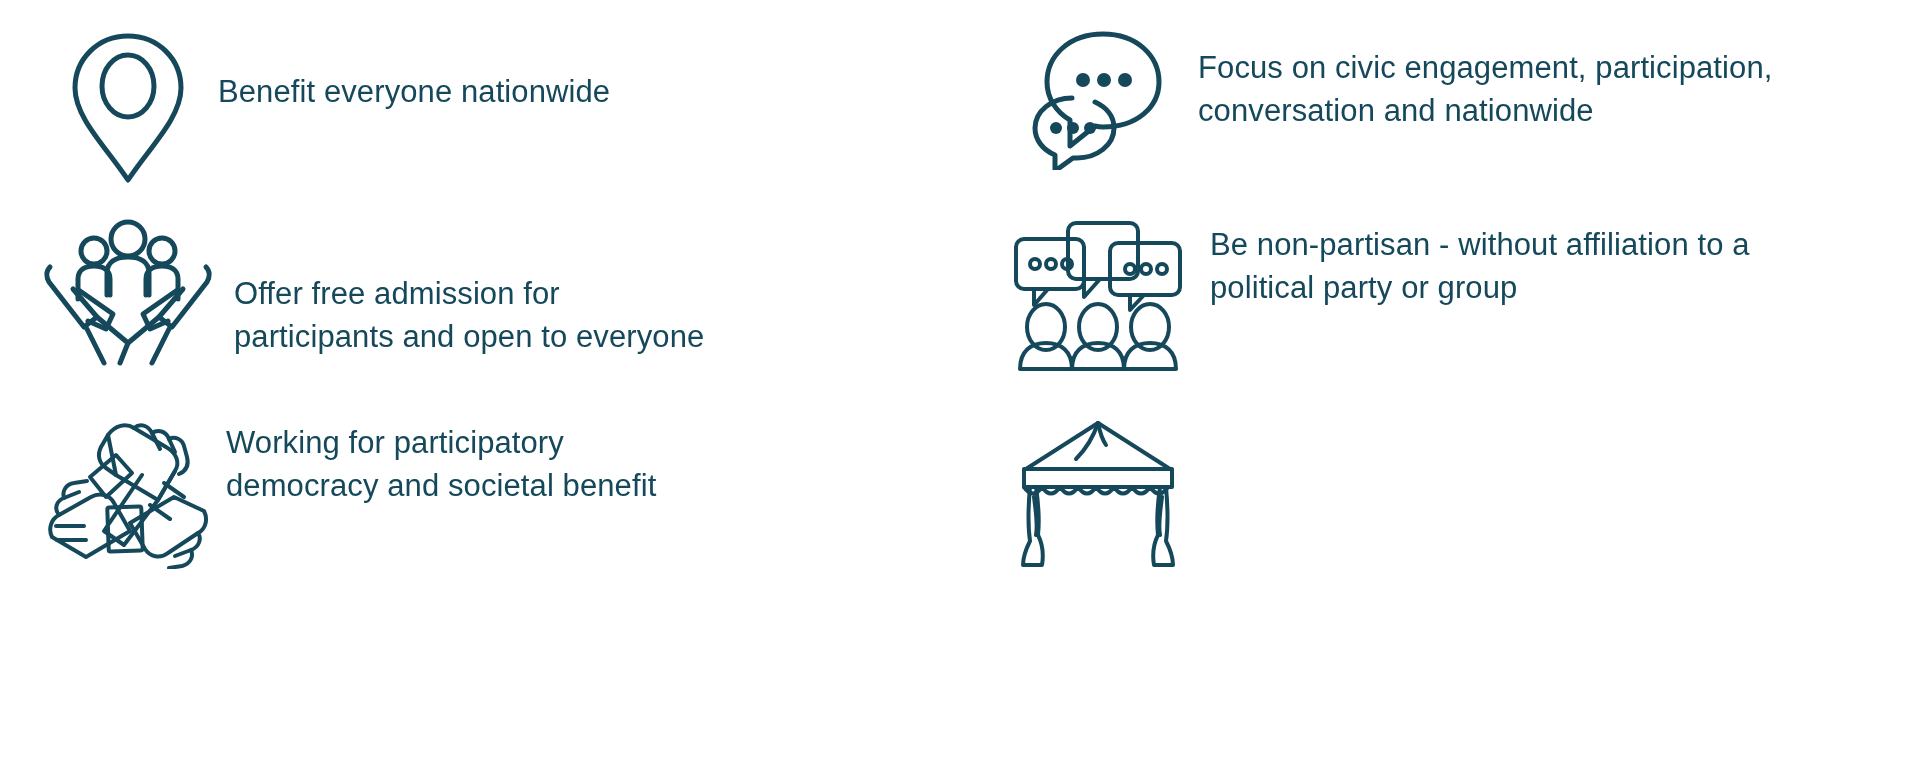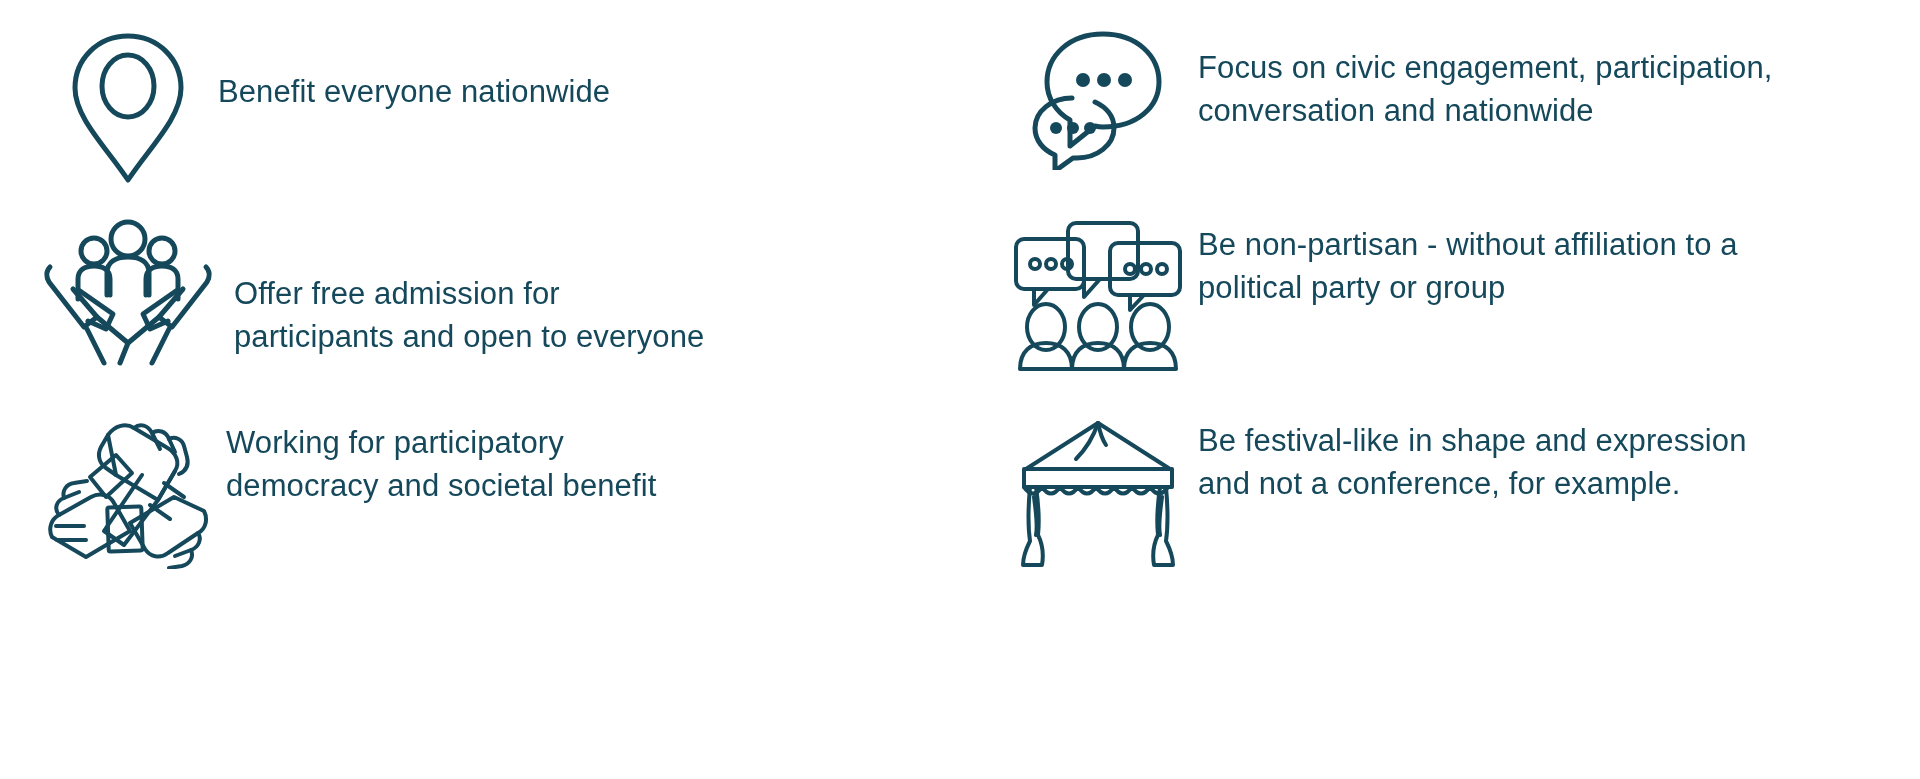--- a/index.html
+++ b/index.html
@@ -87,7 +87,7 @@
   .cell-c .label { margin-left: 16px; padding-top: 55px; }
 
   .cell-d .icon-wrap { width: 200px; padding-left: 20px; }
-  .cell-d .label { margin-left: 0px; padding-top: 6px; }
+  .cell-d .label { margin-left: 12px; padding-top: 6px; }
 
   .cell-e .icon-wrap { width: 180px; padding-top: 10px; }
   .cell-e .label { margin-left: 8px; padding-top: 12px; }

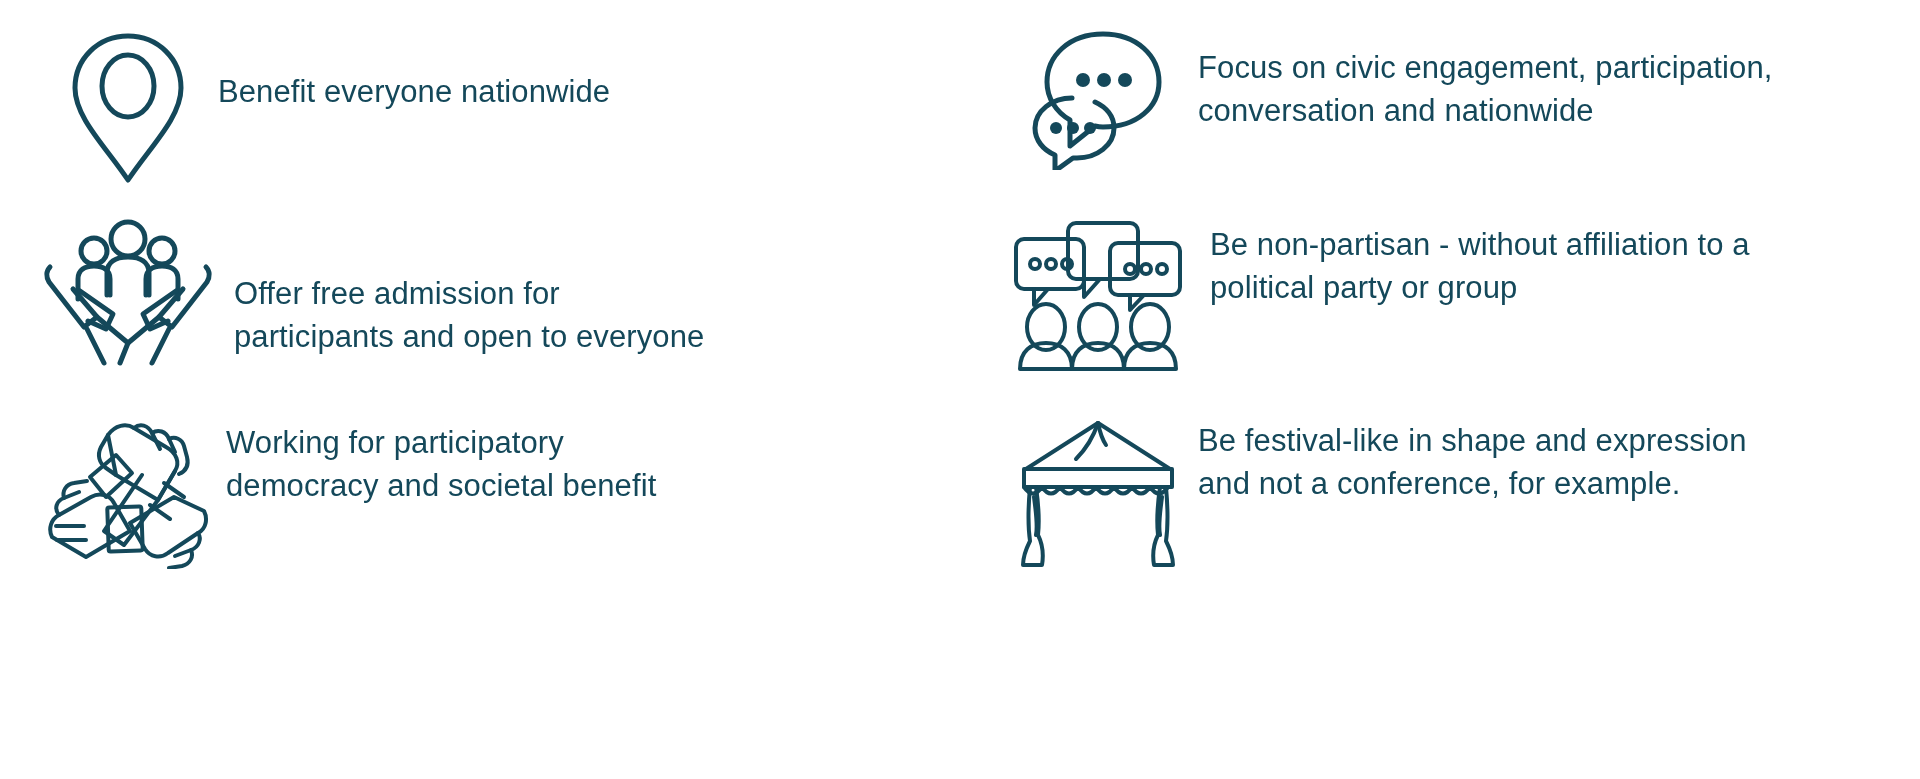--- a/index.html
+++ b/index.html
@@ -242,8 +242,6 @@
           <path class="thinner" d="M148 80 C146 96 144 108 146 118"></path>
         </svg>
       </div>
-      <div class="label">Be festival-like in shape and expression
-and not a conference, for example.</div>
     </div>
 
   </div>

